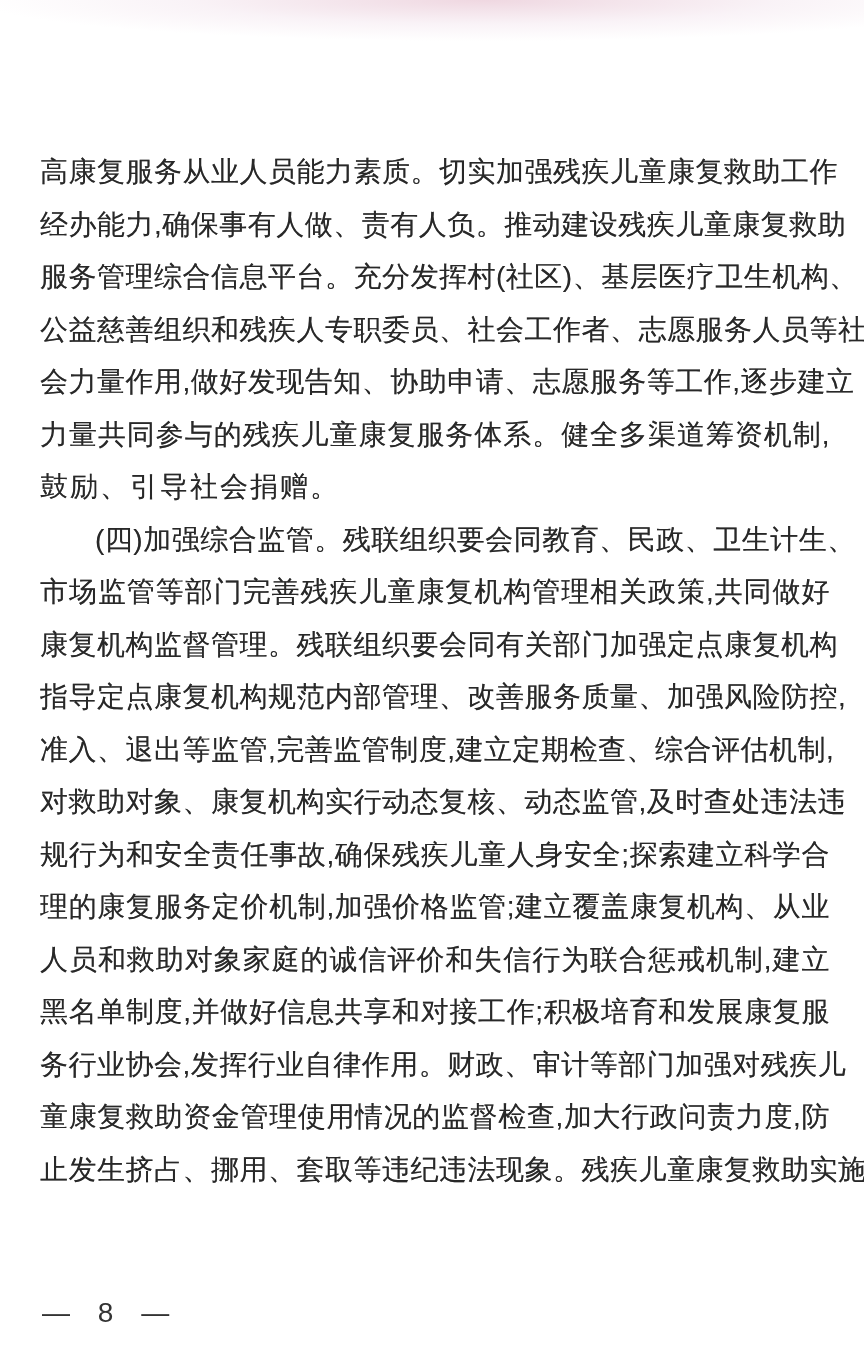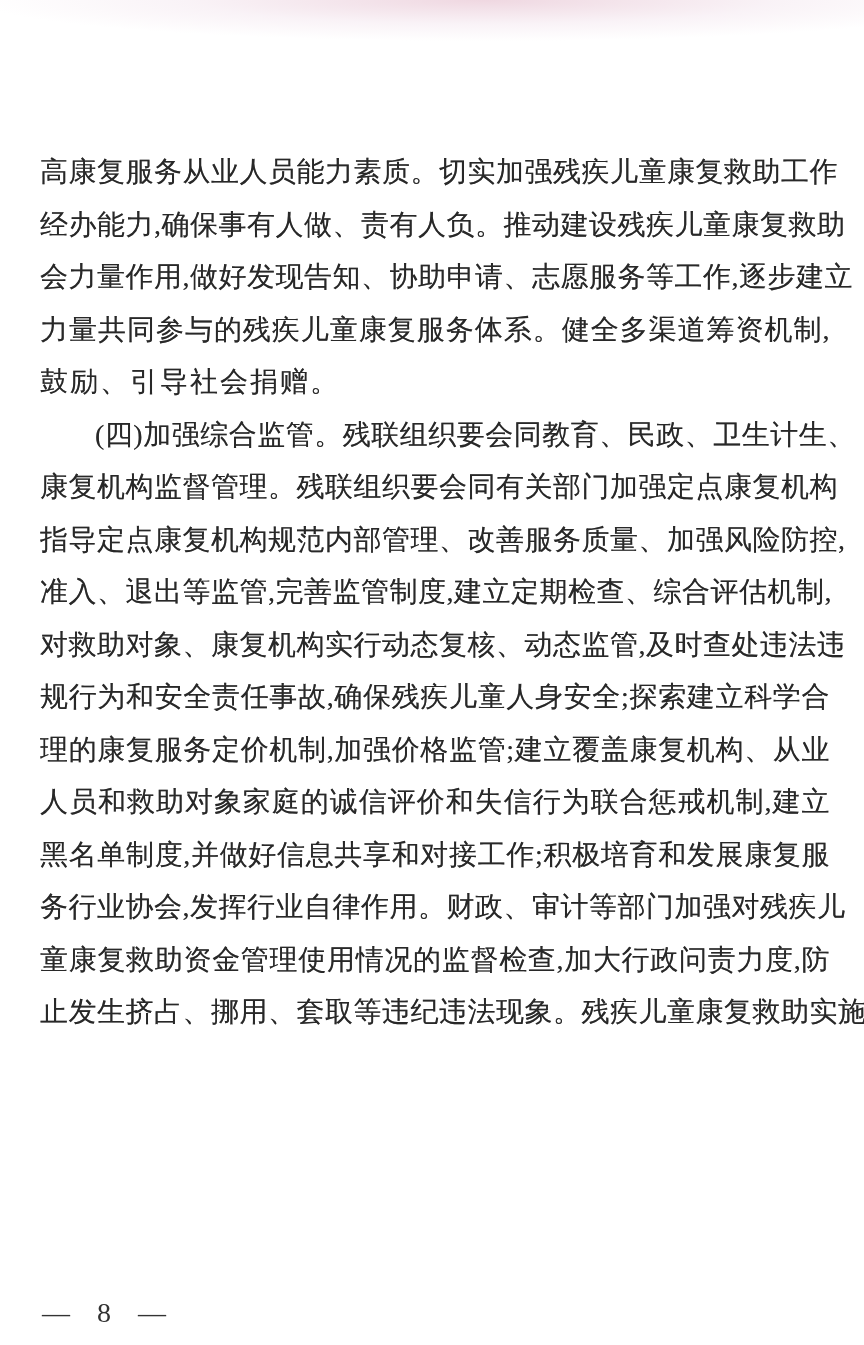--- a/index.html
+++ b/index.html
@@ -14,7 +14,7 @@
     margin: 0 auto;
     background: #ffffff;
     overflow: hidden;
-    font-family: Liberation Serif, serif;
+    font-family: Liberation Sans, sans-serif;
     color: #282828;
   }
   

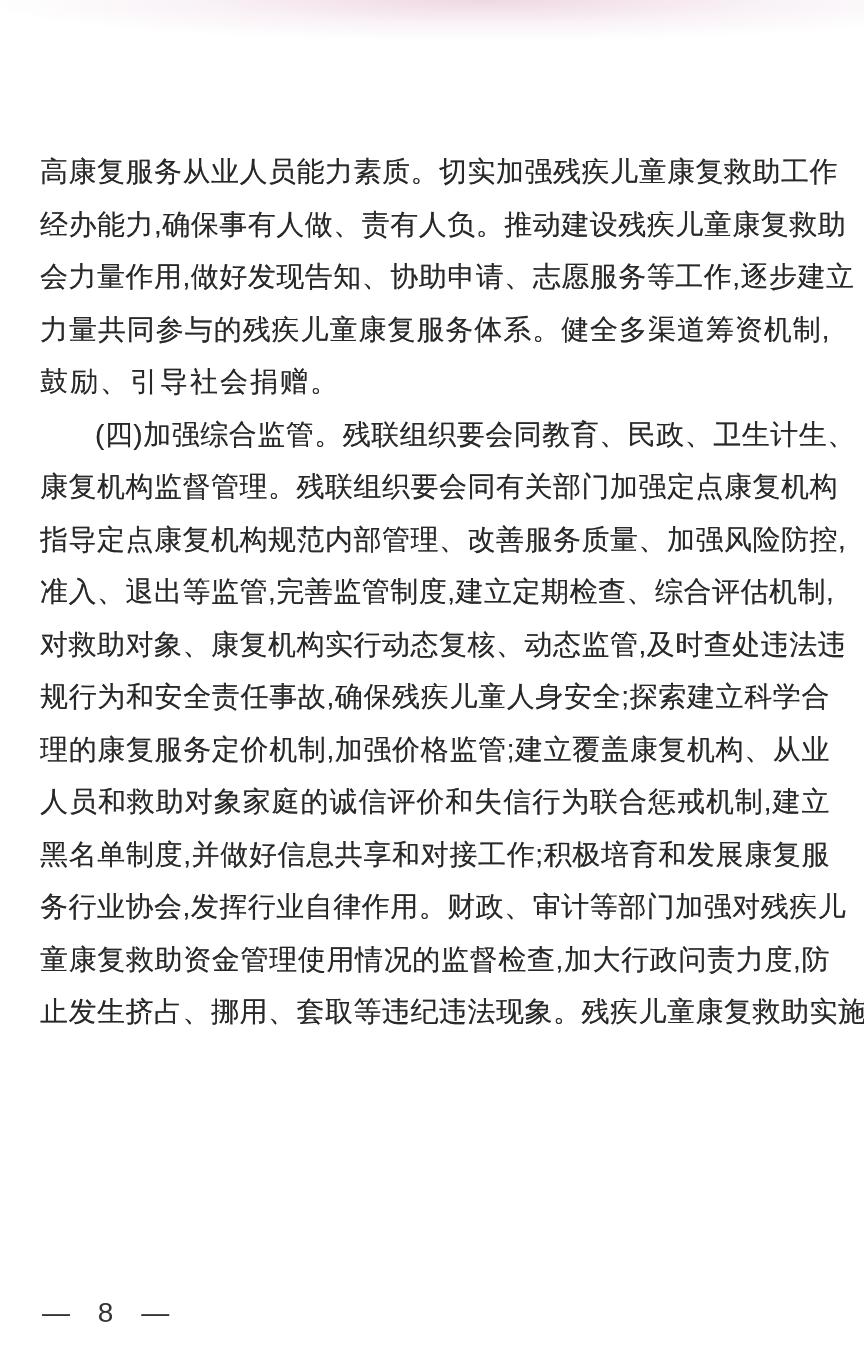--- a/index.html
+++ b/index.html
@@ -78,6 +78,7 @@
   <div class="text-block">
     <div class="line">高康复服务从业人员能力素质。切实加强残疾儿童康复救助工作</div>
     <div class="line">经办能力,确保事有人做、责有人负。推动建设残疾儿童康复救助</div>
+    <div class="line">服务管理综合信息平台。充分发挥村(社区)、基层医疗卫生机构、</div>
     <div class="line">会力量作用,做好发现告知、协助申请、志愿服务等工作,逐步建立</div>
     <div class="line">力量共同参与的残疾儿童康复服务体系。健全多渠道筹资机制,</div>
     <div class="line para-end">鼓励、引导社会捐赠。</div>

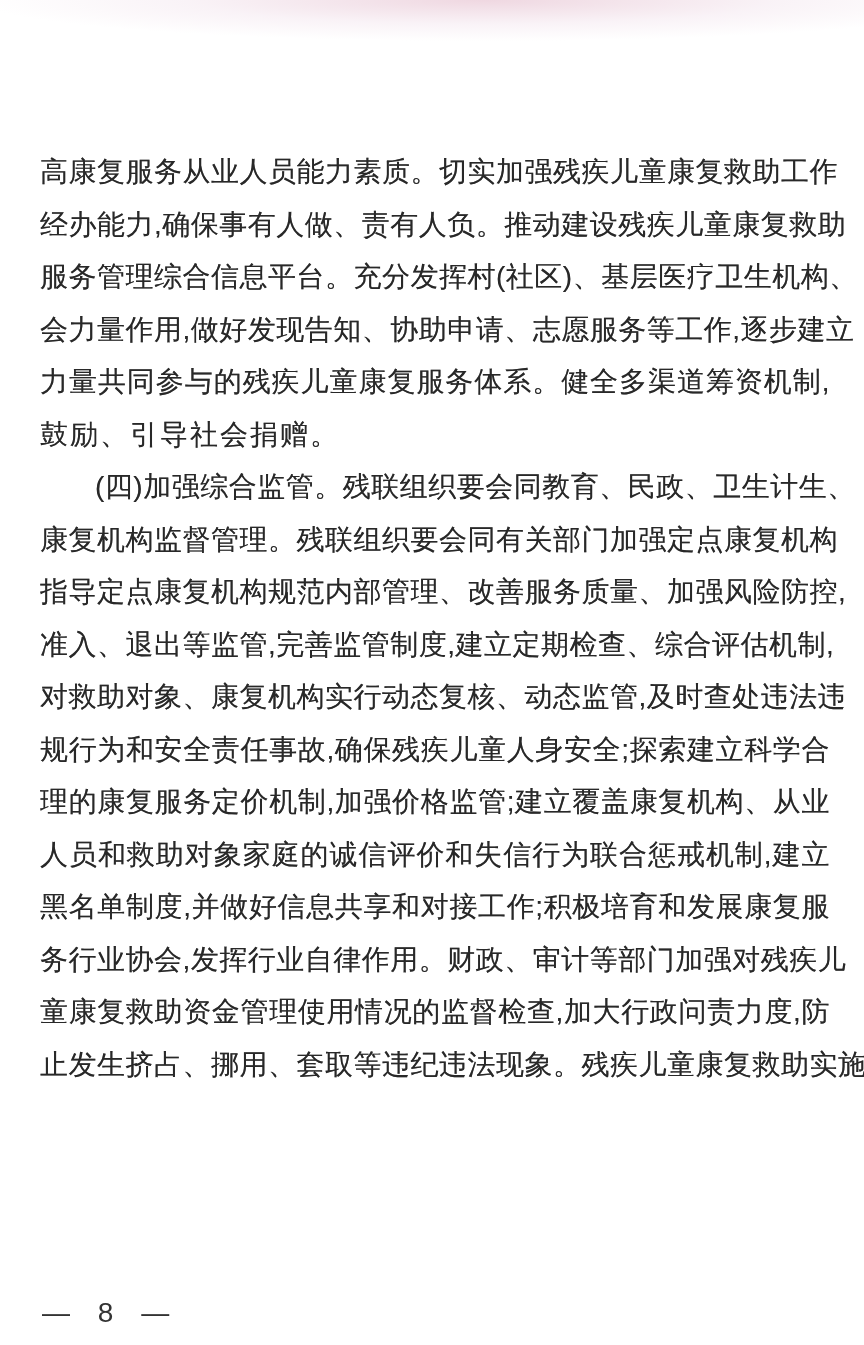--- a/index.html
+++ b/index.html
@@ -79,6 +79,7 @@
     <div class="line">高康复服务从业人员能力素质。切实加强残疾儿童康复救助工作</div>
     <div class="line">经办能力,确保事有人做、责有人负。推动建设残疾儿童康复救助</div>
     <div class="line">服务管理综合信息平台。充分发挥村(社区)、基层医疗卫生机构、</div>
+    <div class="line">公益慈善组织和残疾人专职委员、社会工作者、志愿服务人员等社</div>
     <div class="line">会力量作用,做好发现告知、协助申请、志愿服务等工作,逐步建立</div>
     <div class="line">力量共同参与的残疾儿童康复服务体系。健全多渠道筹资机制,</div>
     <div class="line para-end">鼓励、引导社会捐赠。</div>

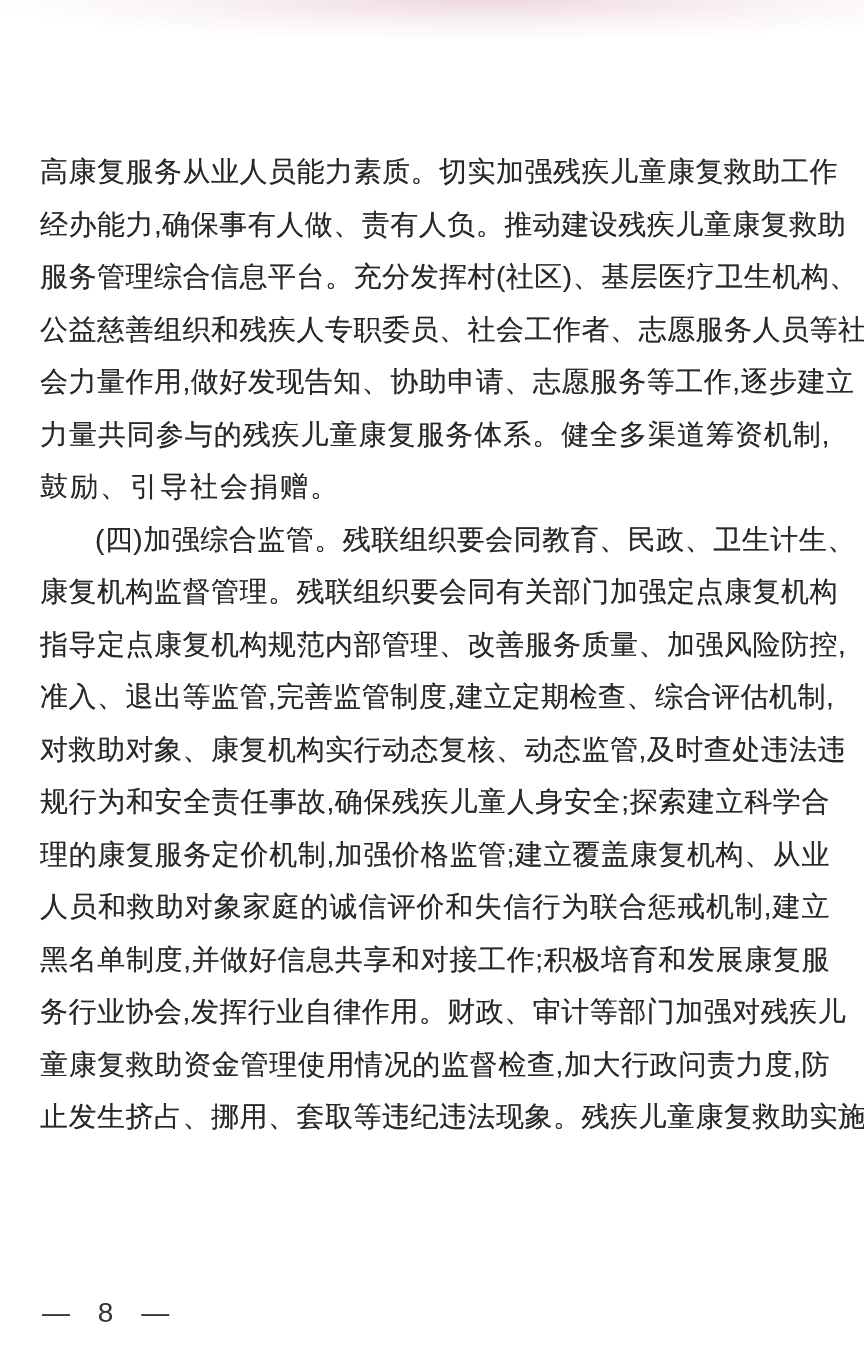--- a/index.html
+++ b/index.html
@@ -84,6 +84,7 @@
     <div class="line">力量共同参与的残疾儿童康复服务体系。健全多渠道筹资机制,</div>
     <div class="line para-end">鼓励、引导社会捐赠。</div>
     <div class="line indent">(四)加强综合监管。残联组织要会同教育、民政、卫生计生、</div>
+    <div class="line">市场监管等部门完善残疾儿童康复机构管理相关政策,共同做好</div>
     <div class="line">康复机构监督管理。残联组织要会同有关部门加强定点康复机构</div>
     <div class="line">指导定点康复机构规范内部管理、改善服务质量、加强风险防控,</div>
     <div class="line">准入、退出等监管,完善监管制度,建立定期检查、综合评估机制,</div>

